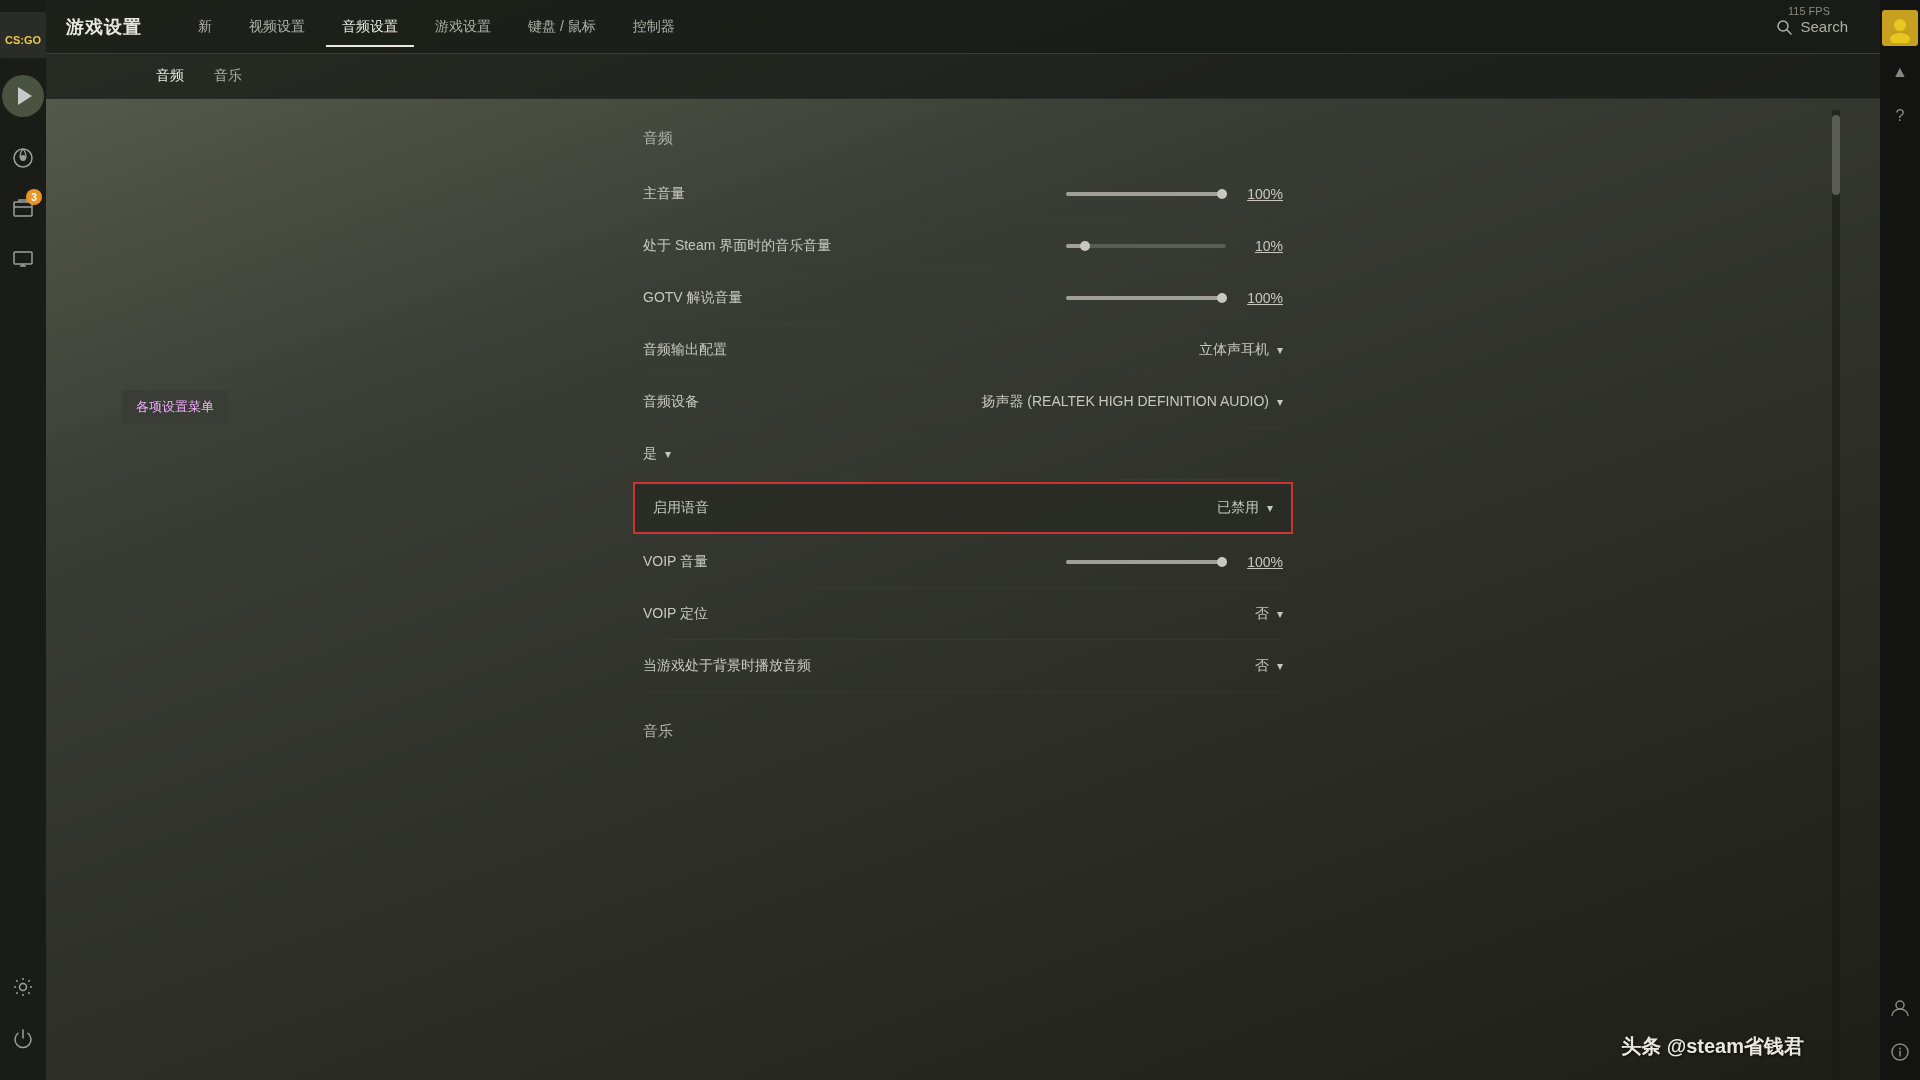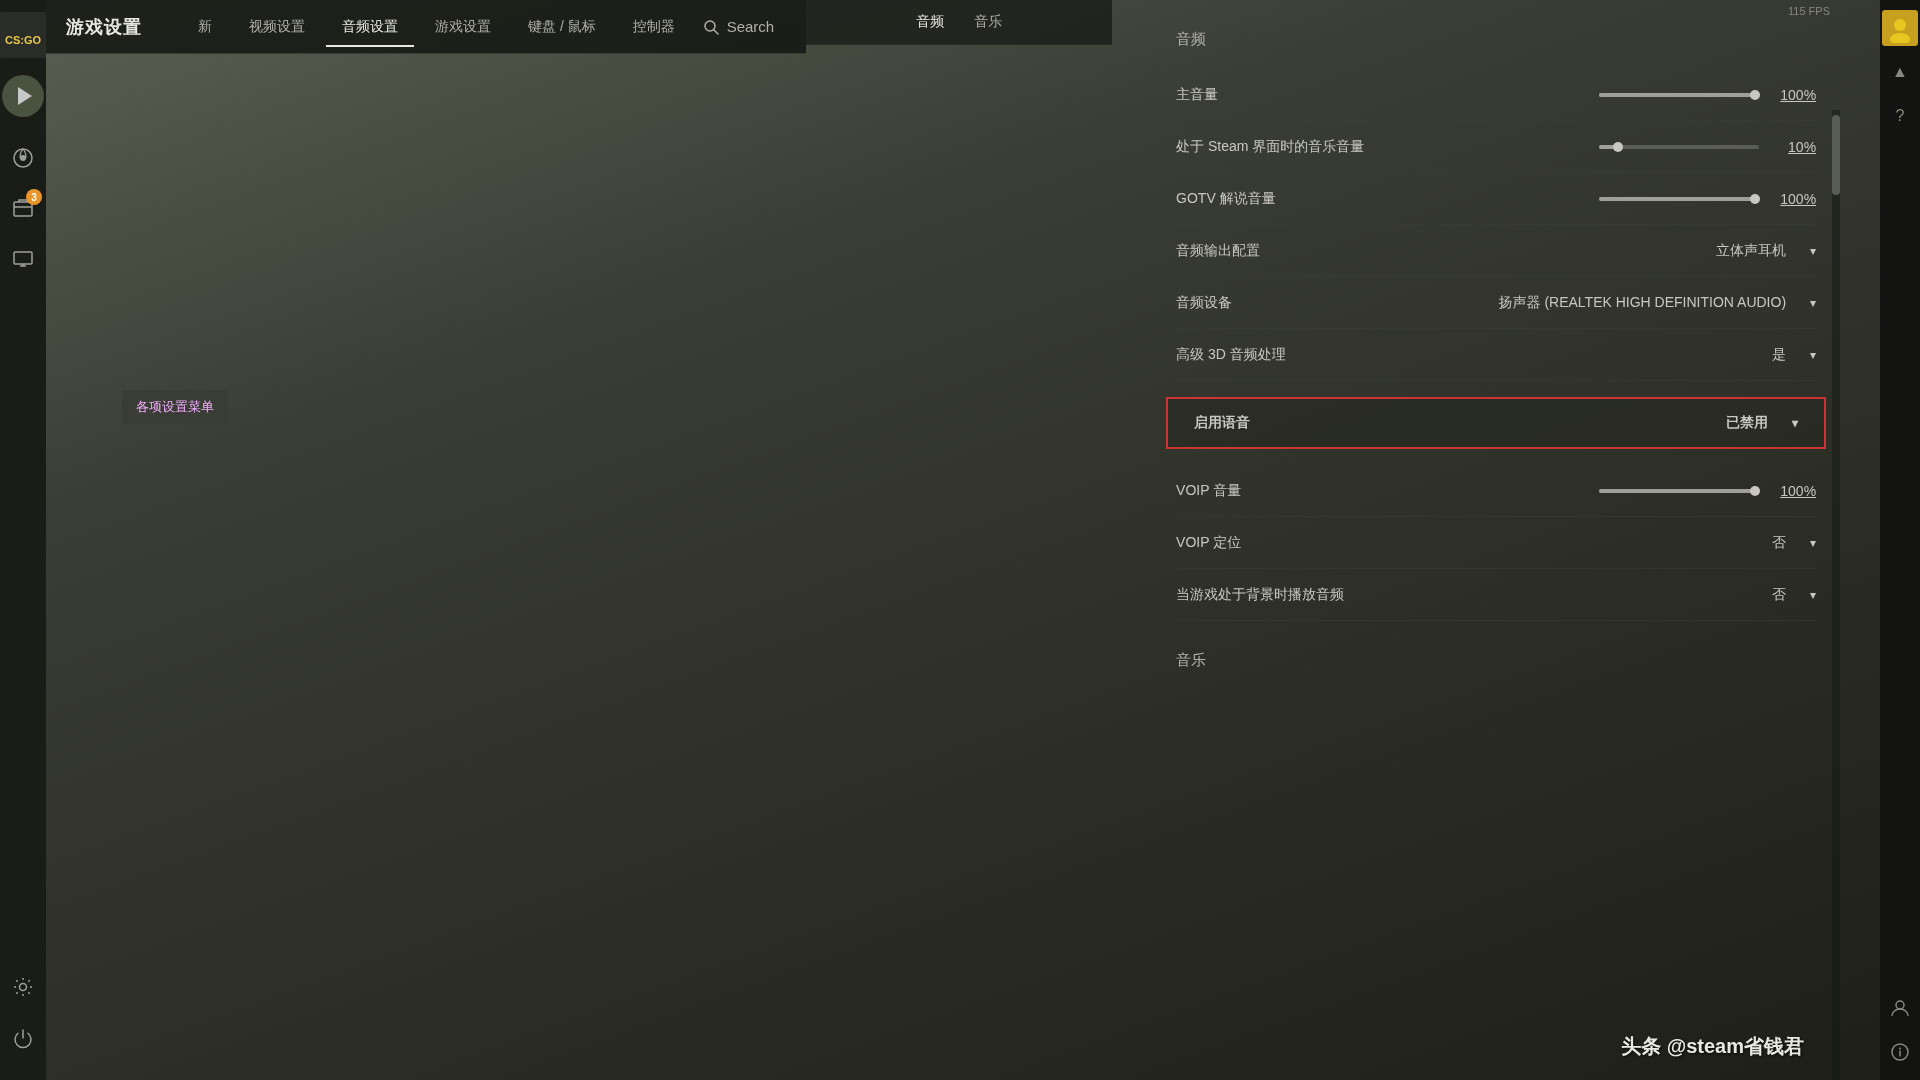--- a/index.html
+++ b/index.html
@@ -137,6 +137,7 @@
     .main-content {
       flex: 1;
       display: flex;
+      flex-direction: column;
       position: relative;
       background: linear-gradient(160deg, #5a6050 0%, #3a3d35 30%, #2e3028 60%, #1e2018 100%);
     }

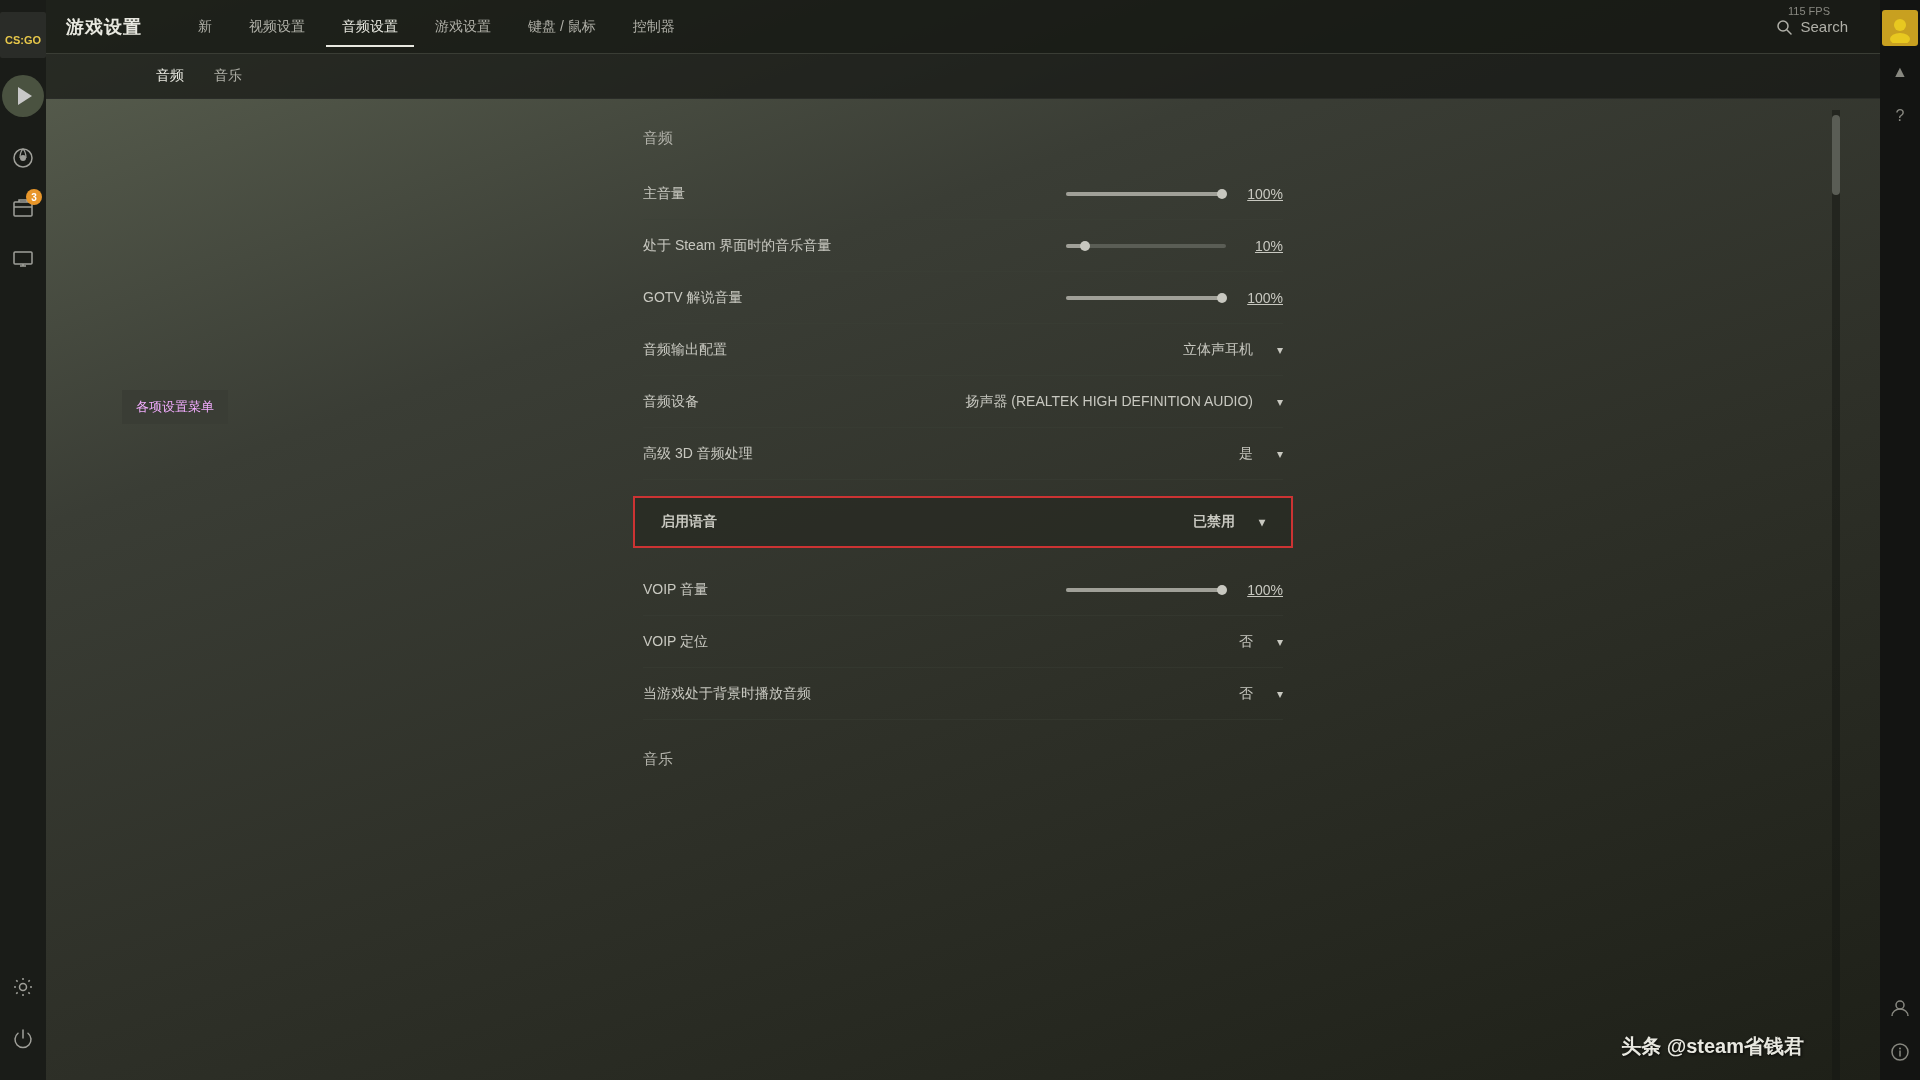--- a/index.html
+++ b/index.html
@@ -264,7 +264,7 @@
     .setting-value {
       display: flex;
       align-items: center;
-      gap: 24px;
+      gap: 8px;
       color: #c8c8c0;
       font-size: 14px;
     }

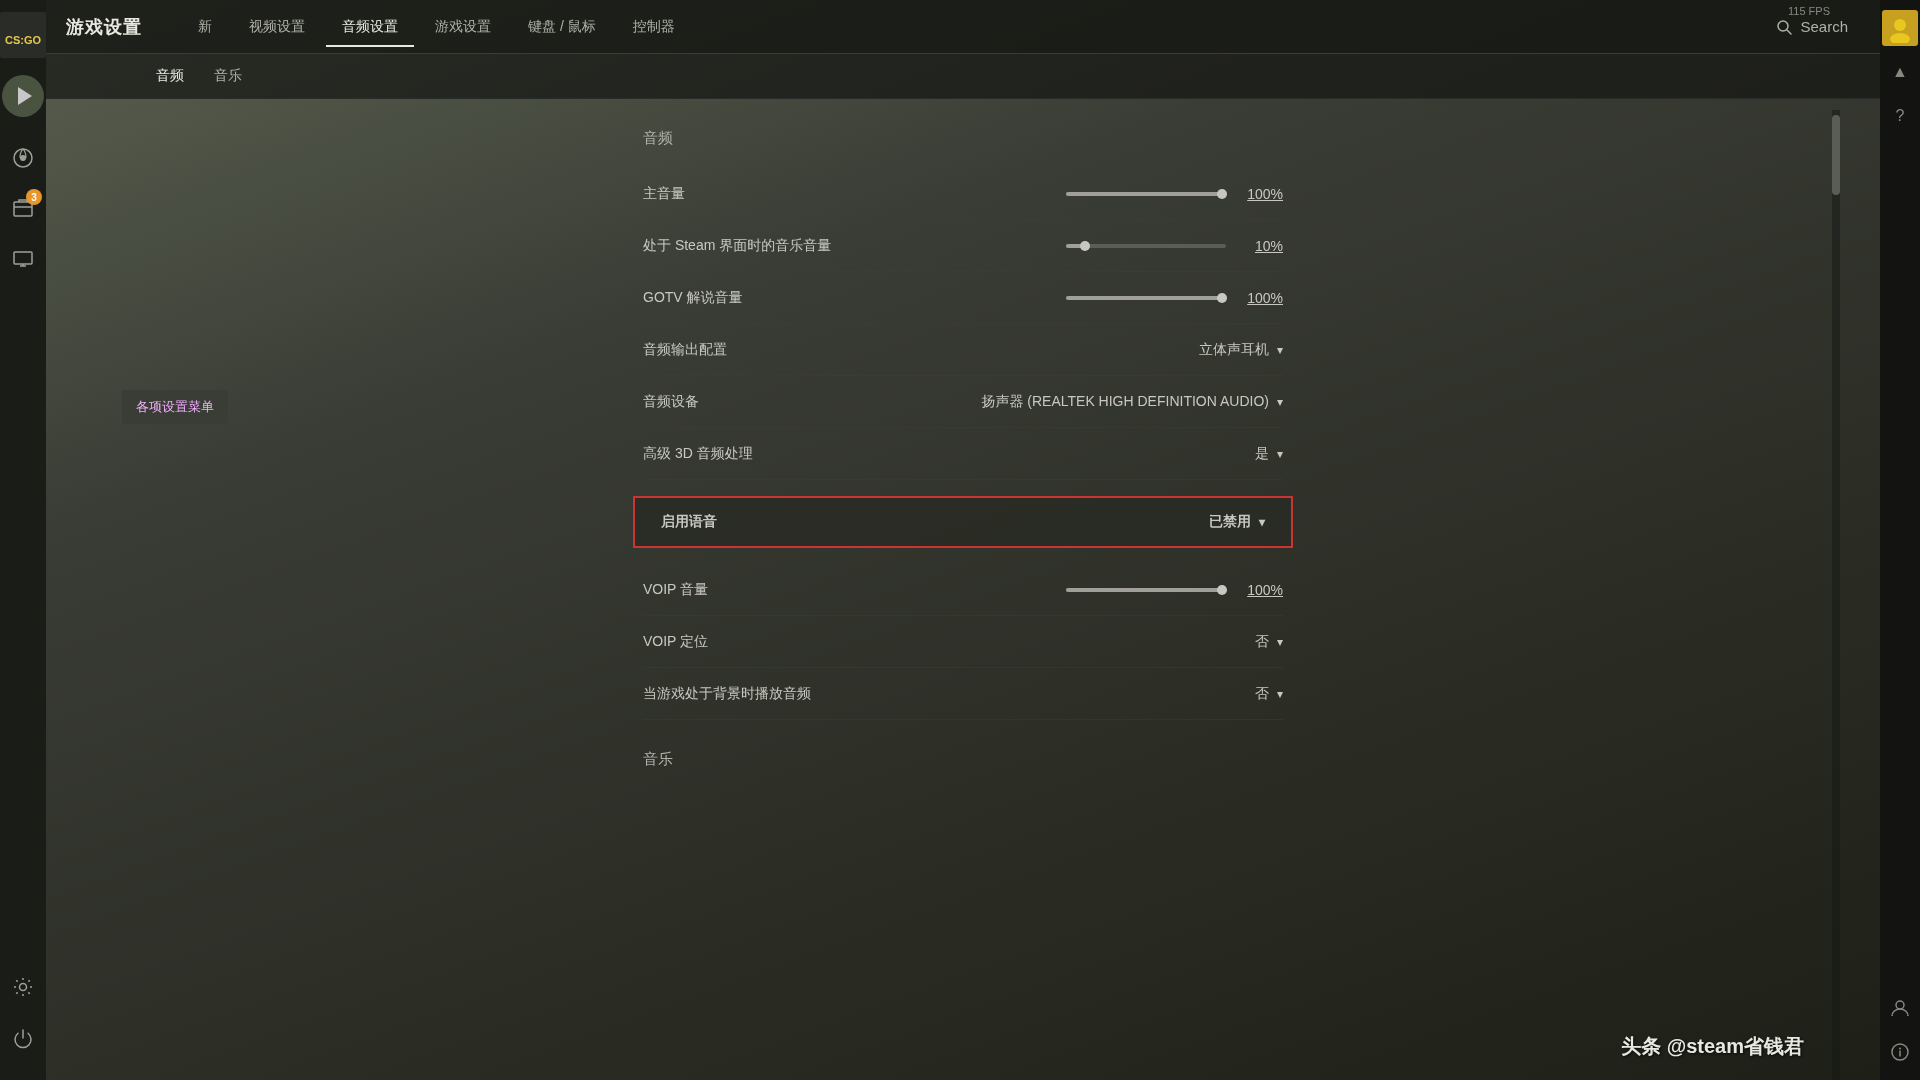--- a/index.html
+++ b/index.html
@@ -540,7 +540,6 @@
       </div>
 
       <div class="setting-row">
-        <span class="setting-label">高级 3D 音频处理</span>
         <div class="setting-value">
           <span class="dropdown-value">是</span>
           <span class="chevron-down">▾</span>

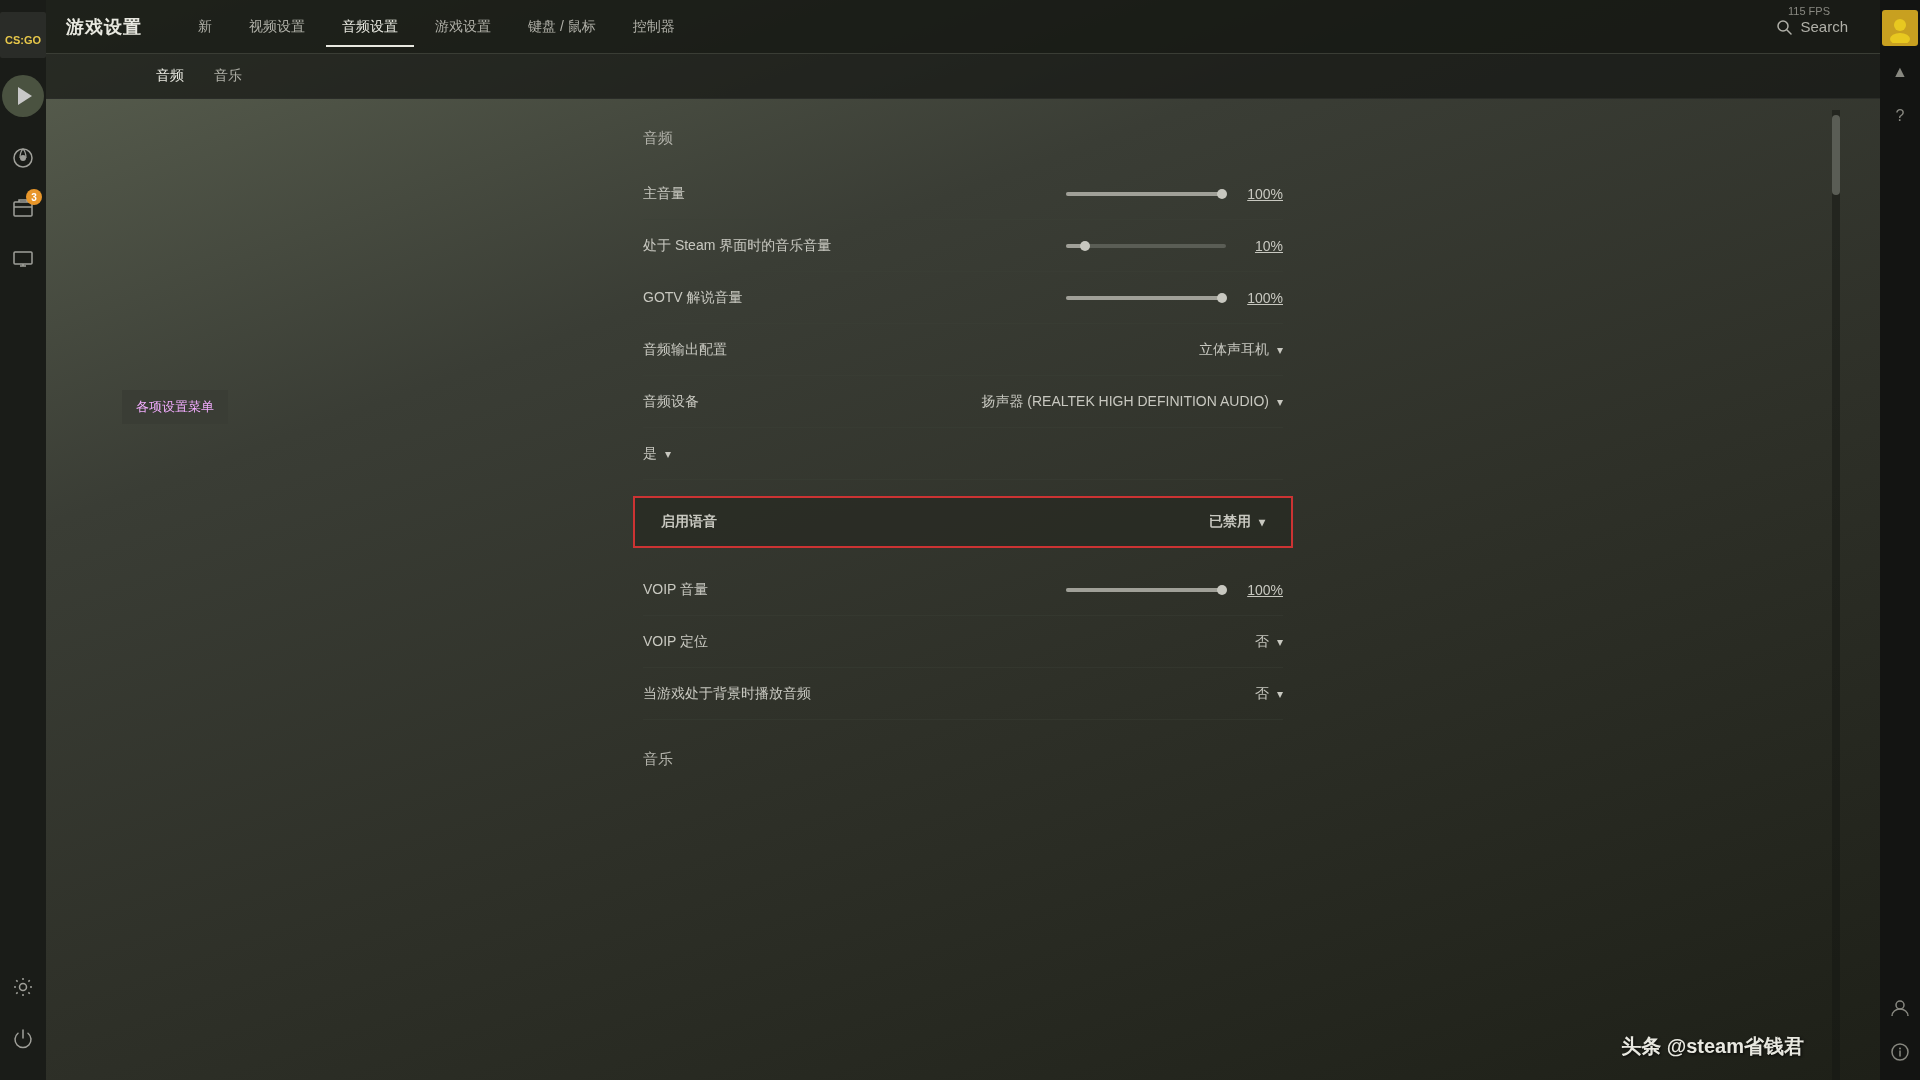--- a/index.html
+++ b/index.html
@@ -250,9 +250,8 @@
     .setting-row.highlighted {
       border: 2px solid #cc3333;
       background: rgba(40, 42, 35, 0.8);
-      padding: 12px 26px;
-      margin: 16px -10px;
-      font-weight: bold;
+      padding: 12px 18px;
+      margin: 2px -10px;
     }
 
     .setting-label {

